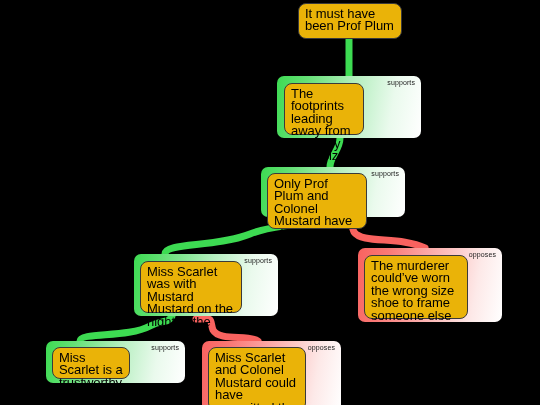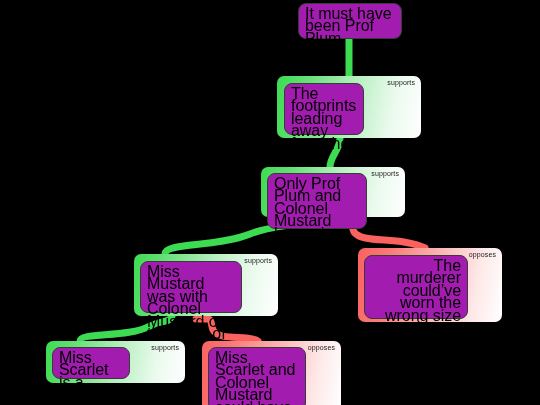--- a/index.html
+++ b/index.html
@@ -38,12 +38,12 @@
   
   .claim{
     position:absolute;
-    background:#a21caf;
+    background:#eab308;
     border:1.3px solid #3a3a3a;
     border-radius:8px;
     box-sizing:border-box;
     padding:4px 6px 4px 6px;
-    font-size:16px;
+    font-size:13px;
     line-height:12.4px;
     color:#000000;
     letter-spacing:-0.05px;

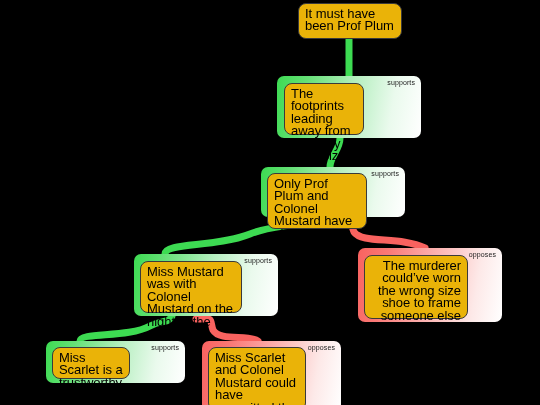--- a/index.html
+++ b/index.html
@@ -89,7 +89,7 @@
       <div class="container supports" style="left: 134px; top: 254px; width: 144px; height: 62px;">
         <span class="rel-label">supports</span>
       </div>
-      <div class="claim" style="left: 140px; top: 261px; width: 102px; height: 52px;">Miss Mustard was with Colonel Mustard on the night of the murder</div>
+      <div class="claim" style="left: 140px; top: 261px; width: 102px; height: 52px;">Miss Scarlet was with Mustard Mustard on the night of the murder</div>
       <div class="container supports" style="left: 46px; top: 341px; width: 139px; height: 42px;">
         <span class="rel-label">supports</span>
       </div>

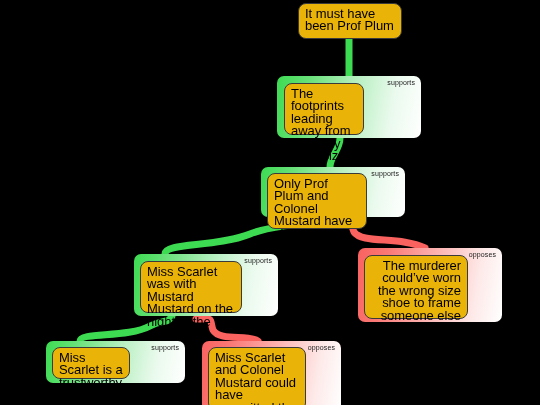--- a/index.html
+++ b/index.html
@@ -85,7 +85,7 @@
       <div class="container opposes" style="left: 358px; top: 248px; width: 144px; height: 74px;">
         <span class="rel-label">opposes</span>
       </div>
-      <div class="claim" style="left: 364px; top: 255px; width: 104px; height: 64px; text-align: right;">The murderer could’ve worn the wrong size shoe to frame someone else</div>
+      <div class="claim" style="left: 364px; top: 255px; width: 104px; height: 64px;">The murderer could’ve worn the wrong size shoe to frame someone else</div>
       <div class="container supports" style="left: 134px; top: 254px; width: 144px; height: 62px;">
         <span class="rel-label">supports</span>
       </div>

